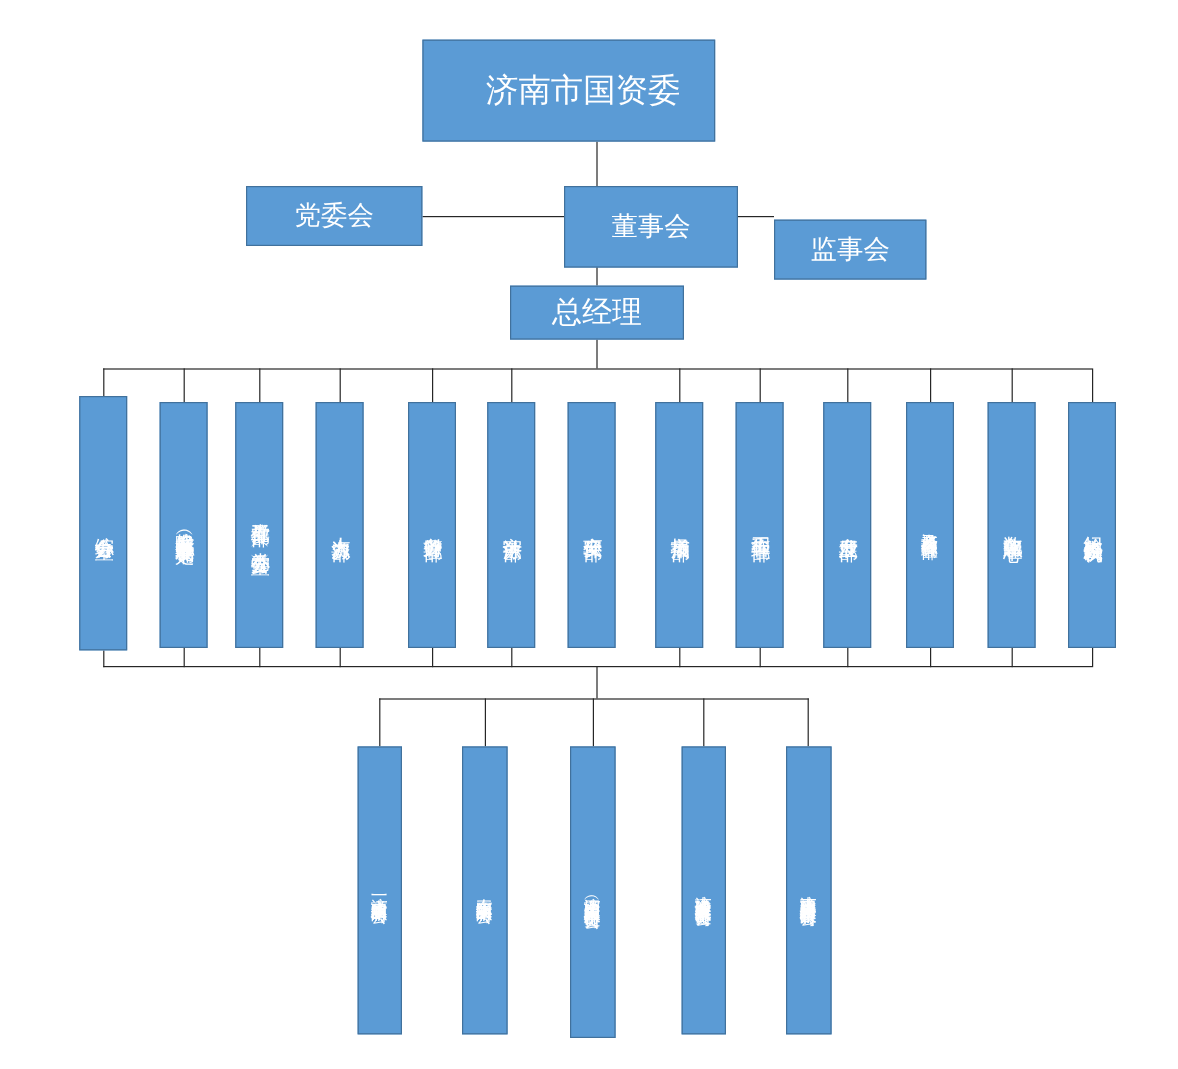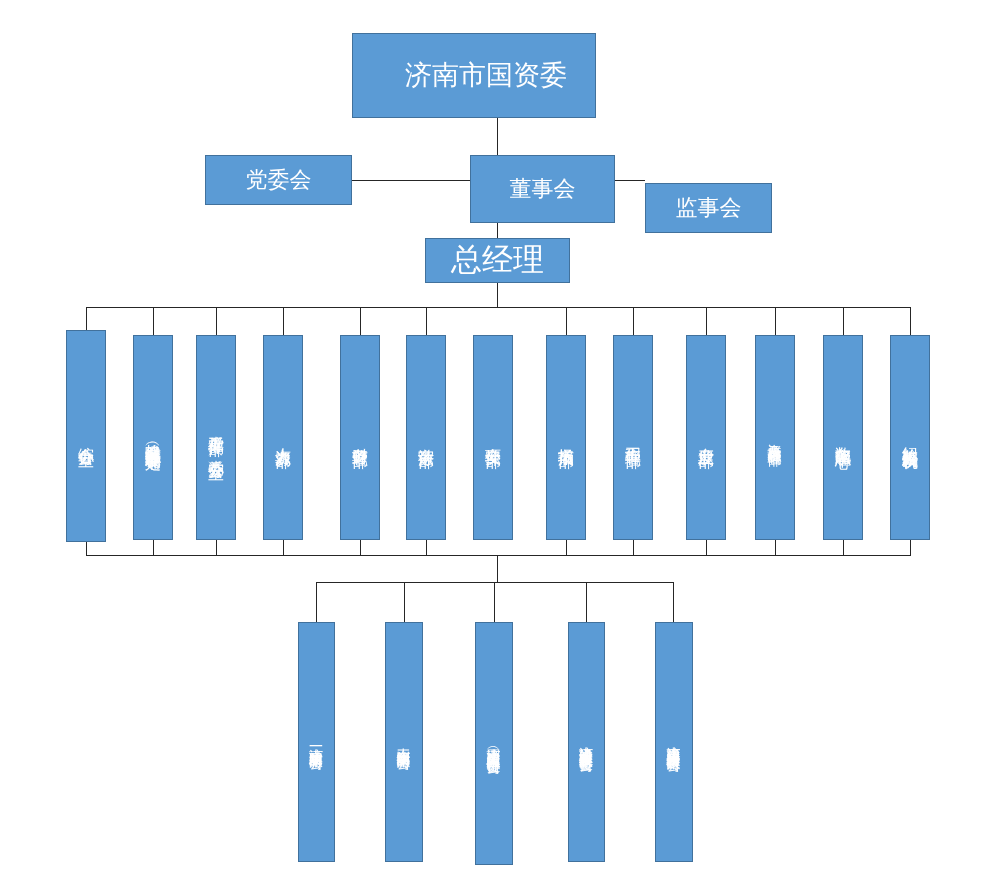--- a/index.html
+++ b/index.html
@@ -35,7 +35,7 @@
   }
   .node-root{font-size:27px;}
   .node-l2{font-size:22px;}
-  .node-l3{font-size:31px;}
+  .node-l3{font-size:25px;}
   .node-dept{font-size:16px;}
   .node-sub{font-size:14px;}
 

